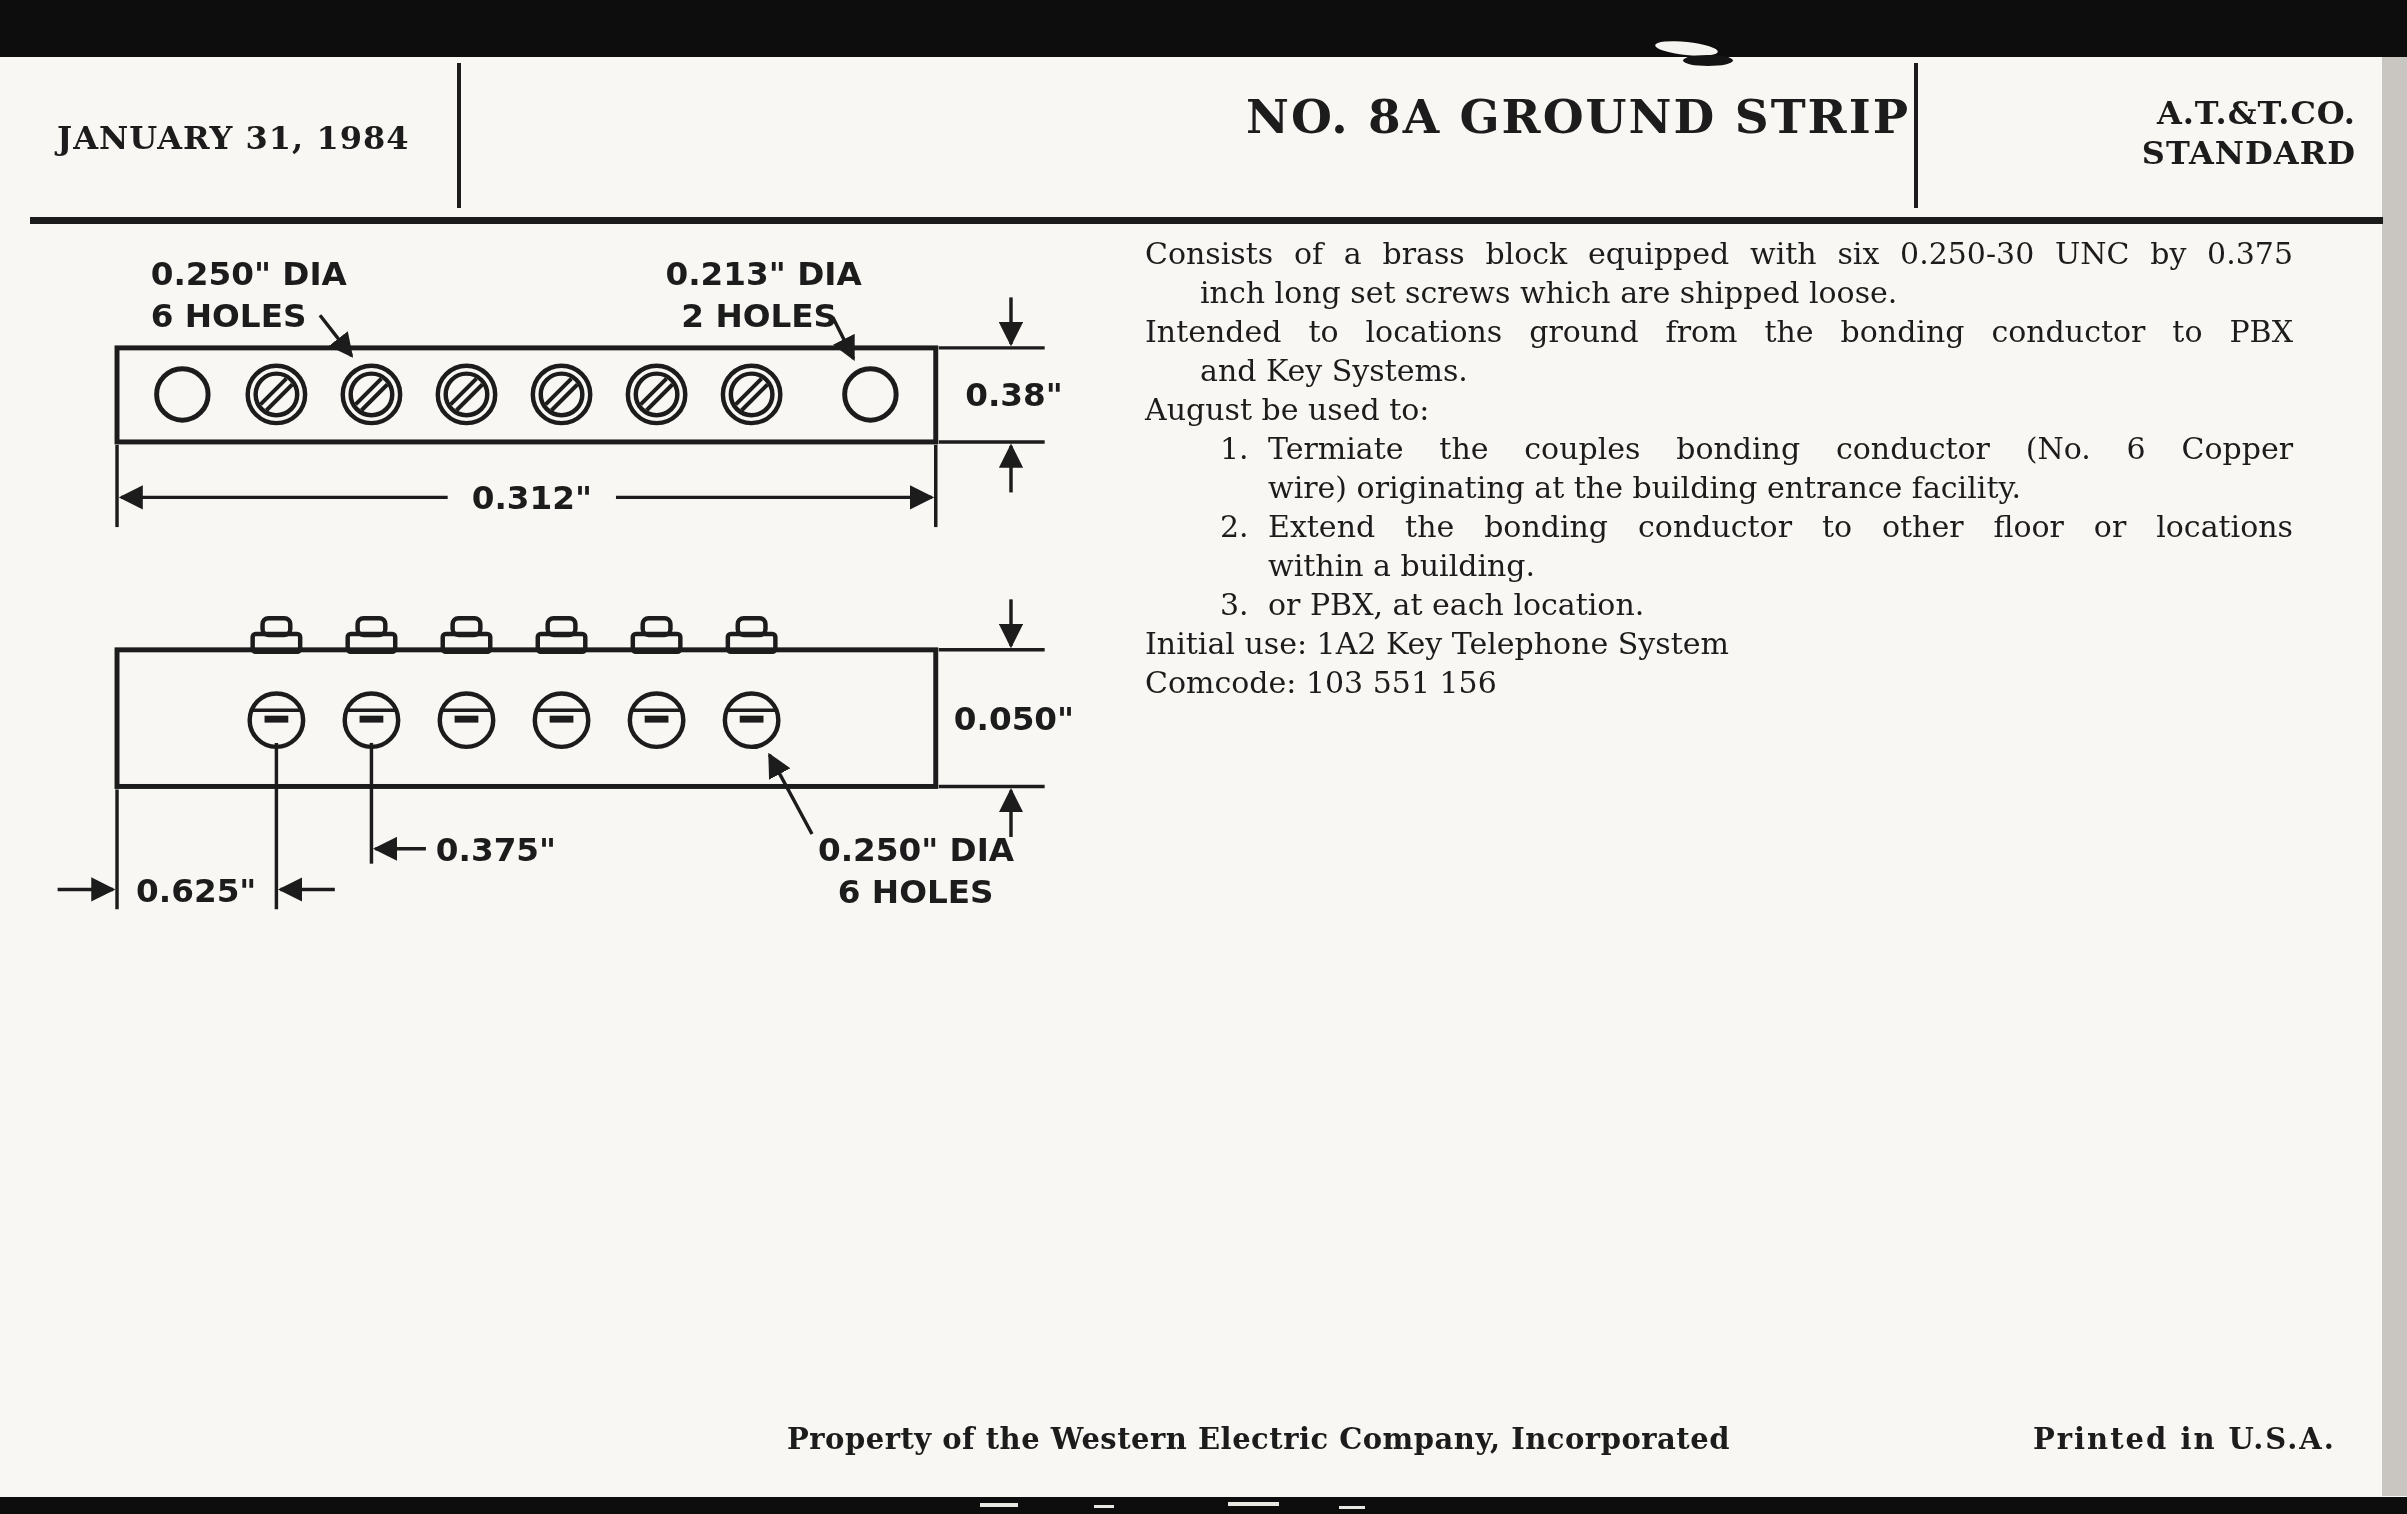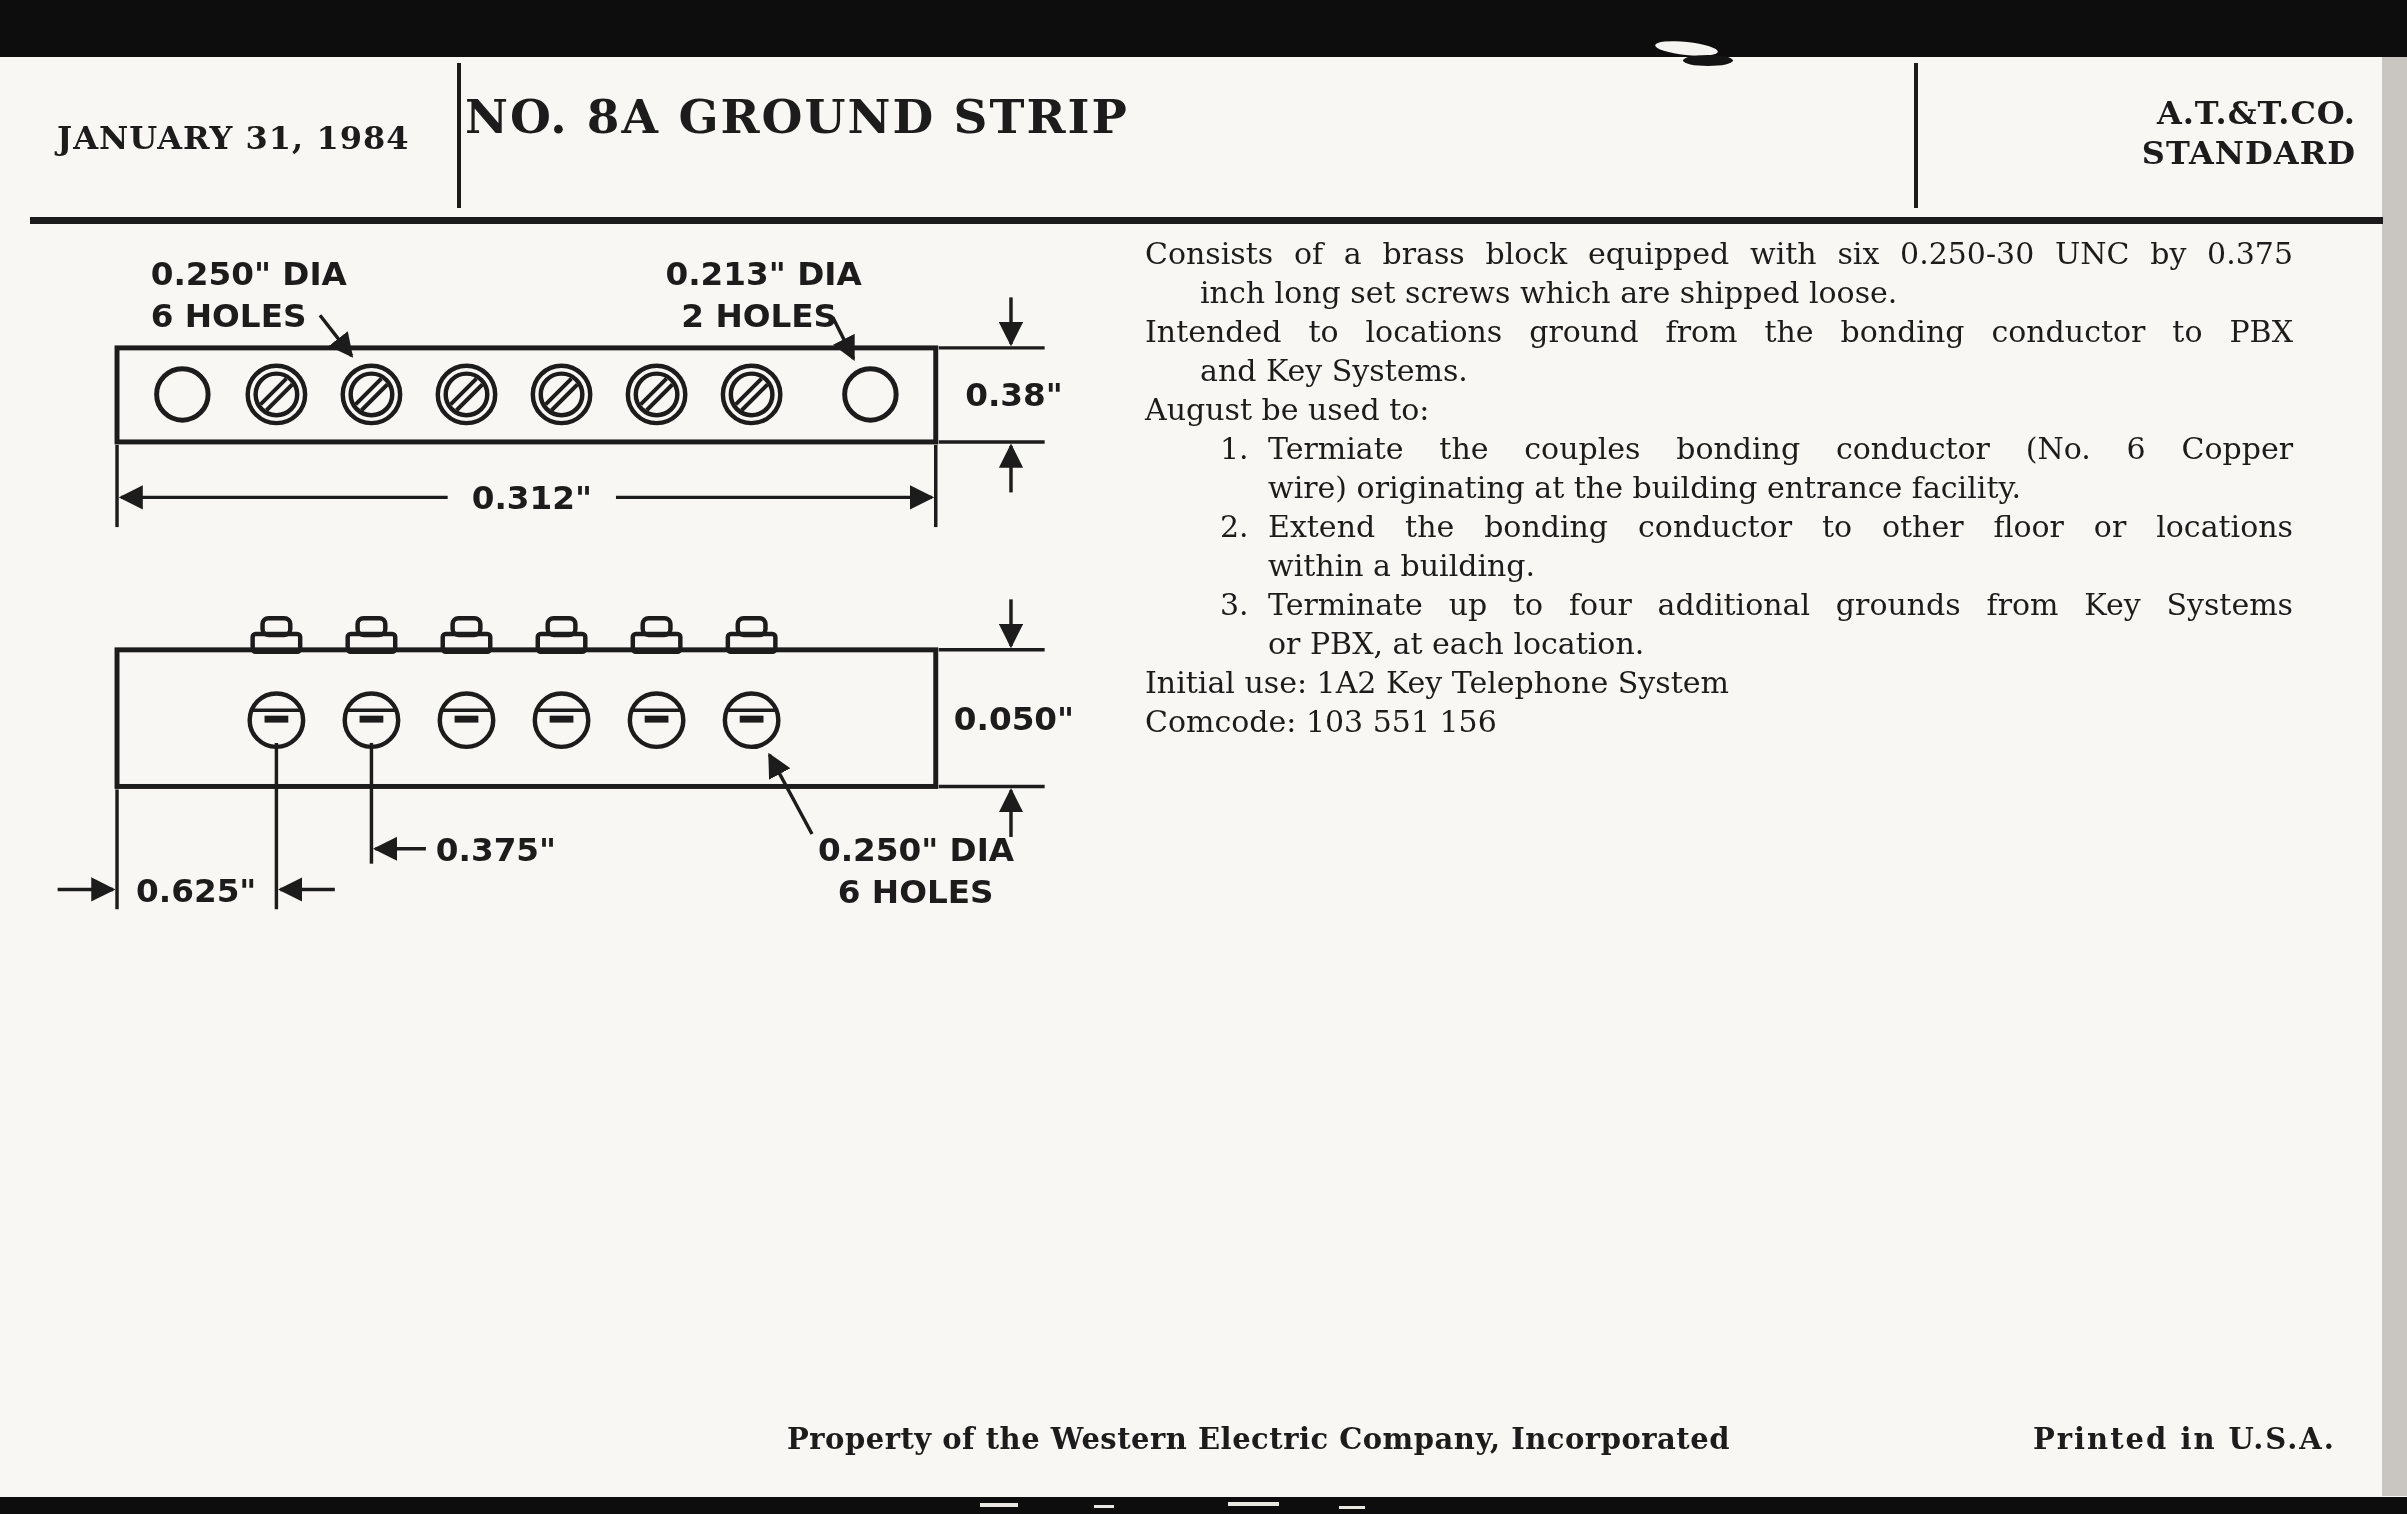--- a/index.html
+++ b/index.html
@@ -19,7 +19,7 @@
   .date { position:absolute; left:57px; top:119px; font-weight:bold; font-size:32px; letter-spacing:1px; }
   .vrule { position:absolute; top:63px; width:4px; height:145px; background:#1c1c1c; }
   .vrule.v1 { left:457px; } .vrule.v2 { left:1914px; }
-  .title { position:absolute; left:465px; top:89px; width:1445px; text-align:left;
+  .title { position:absolute; left:465px; top:89px; width:1445px; text-align:right;
            font-weight:bold; font-size:47px; letter-spacing:2px; }
   .org { position:absolute; left:1940px; top:93px; width:416px; text-align:right;
          font-weight:bold; font-size:32px; line-height:40px; letter-spacing:1px; }

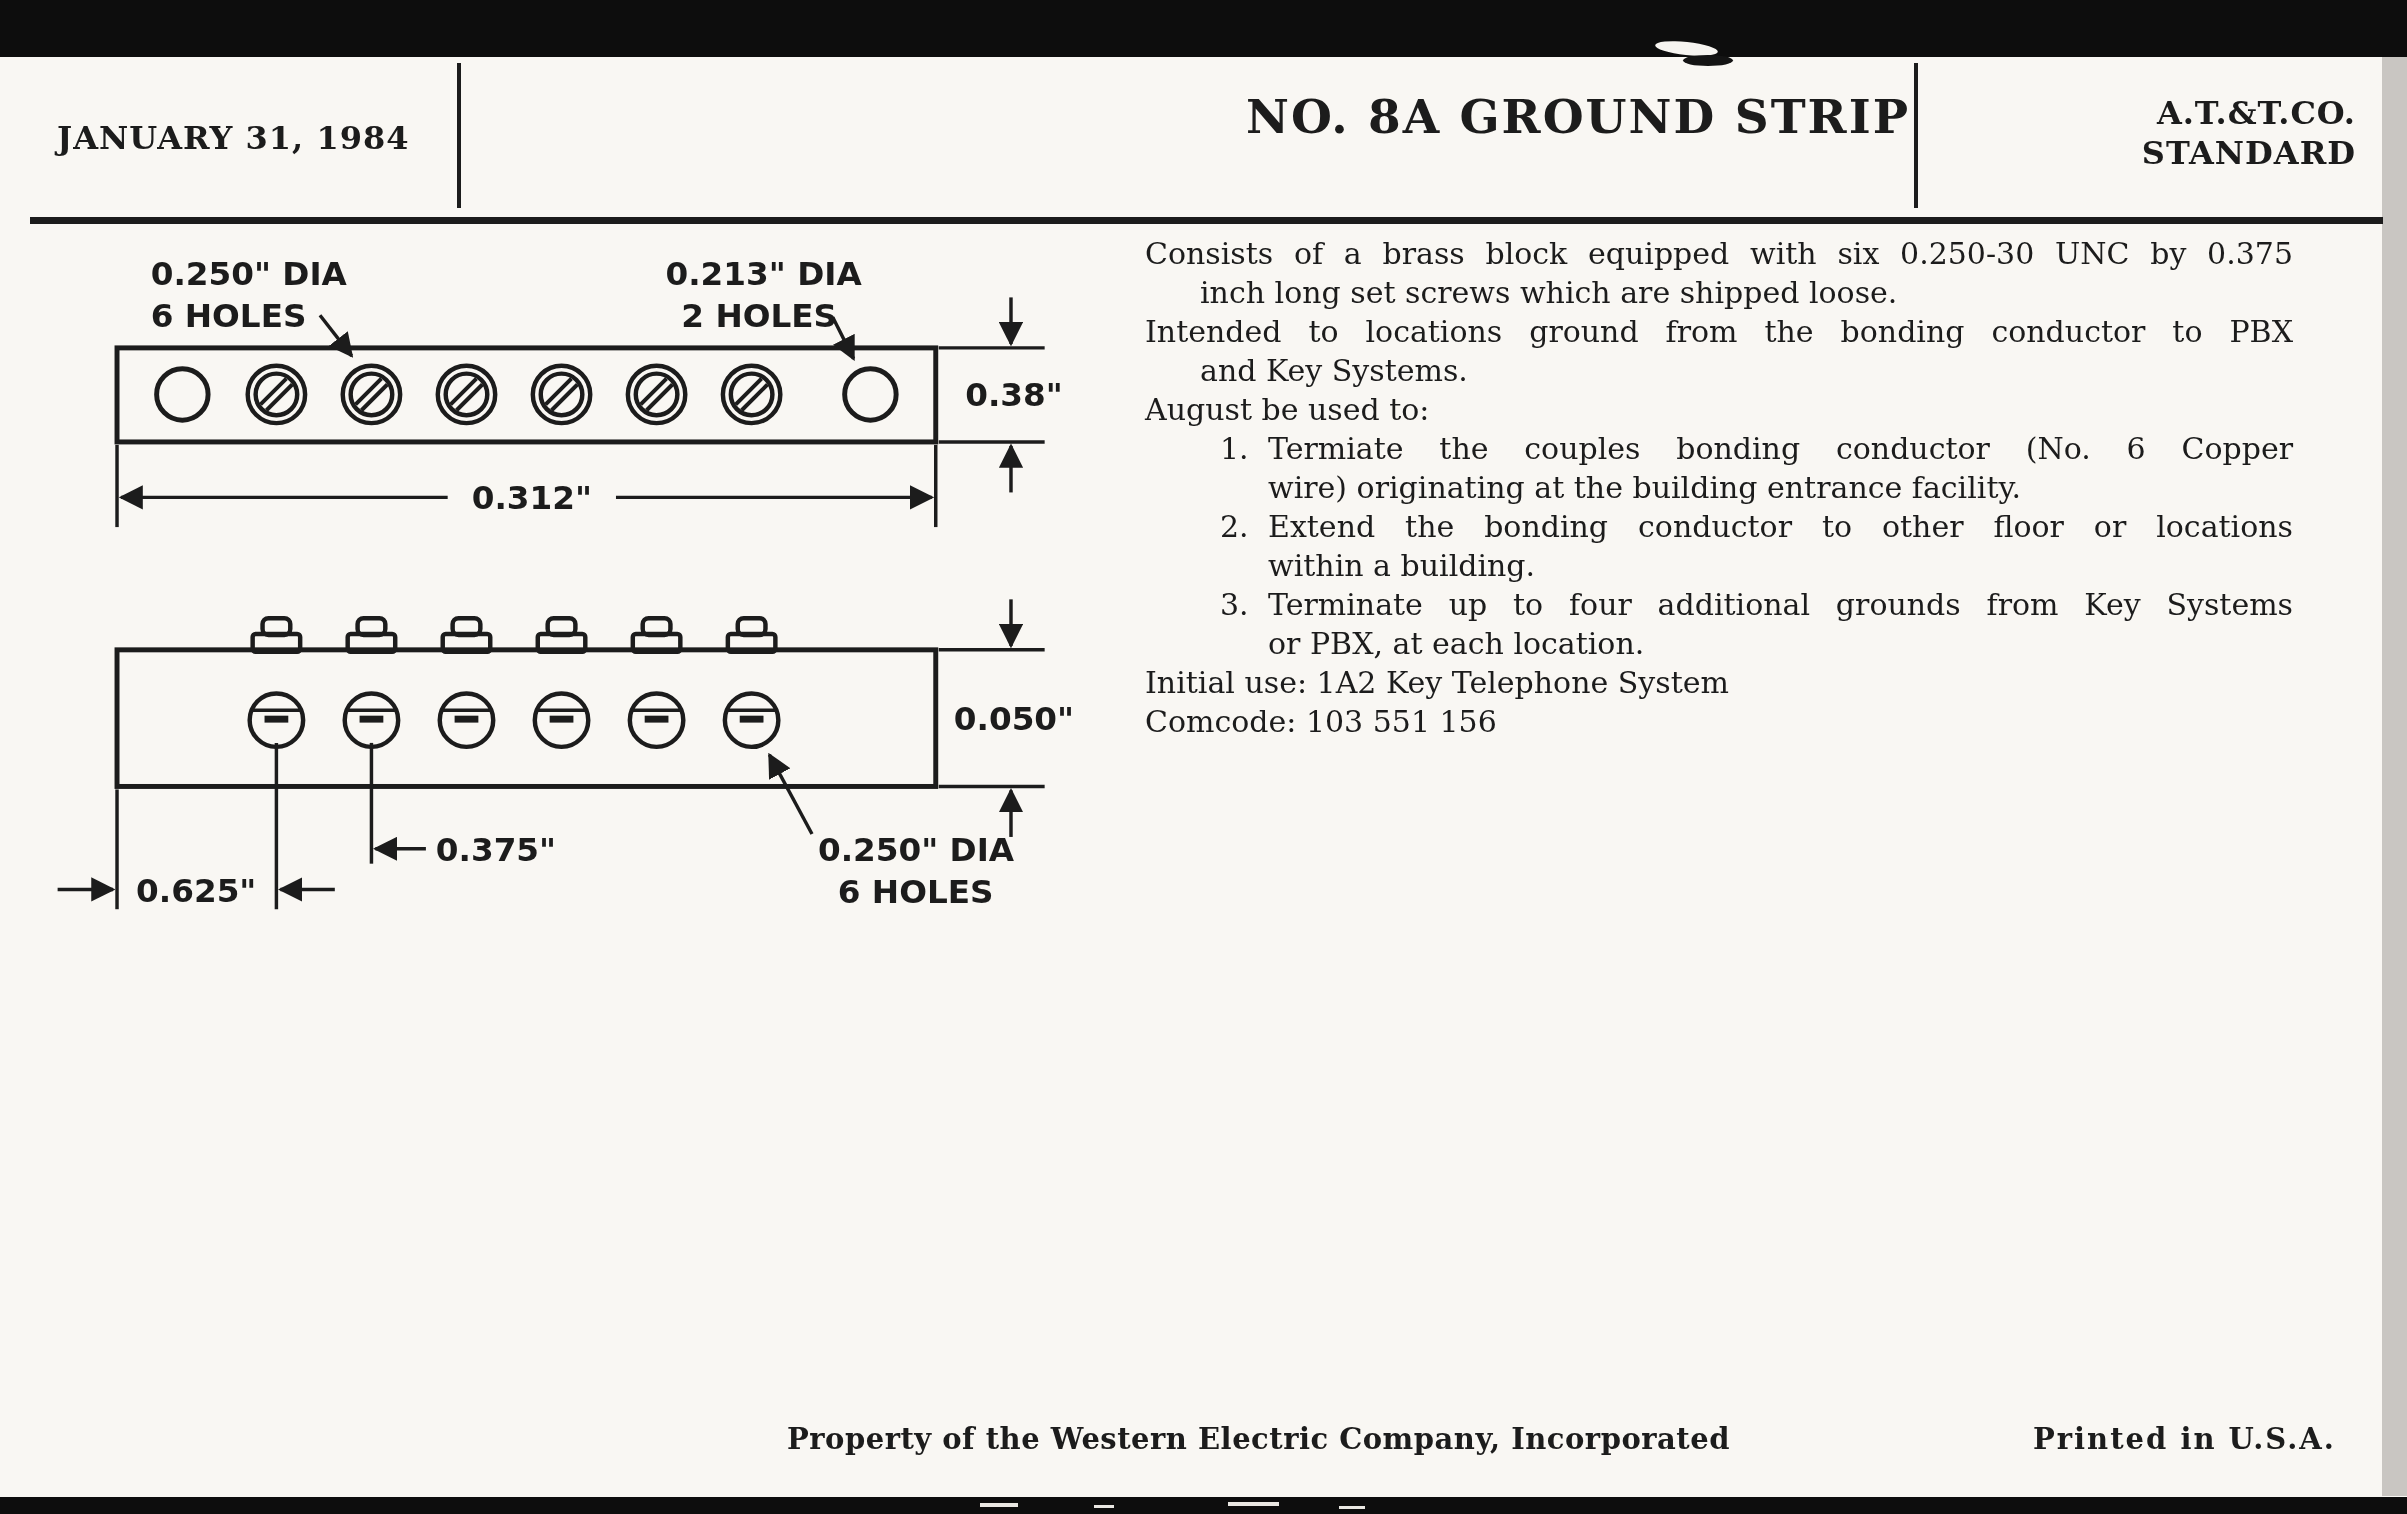--- a/index.html
+++ b/index.html
@@ -191,7 +191,6 @@
     <div class="li">
       <span class="num">3.</span>
       <div class="litext">
-        <div class="ln j">Terminate up to four additional grounds from Key Systems</div>
         <div class="ln">or PBX, at each location.</div>
       </div>
     </div>

